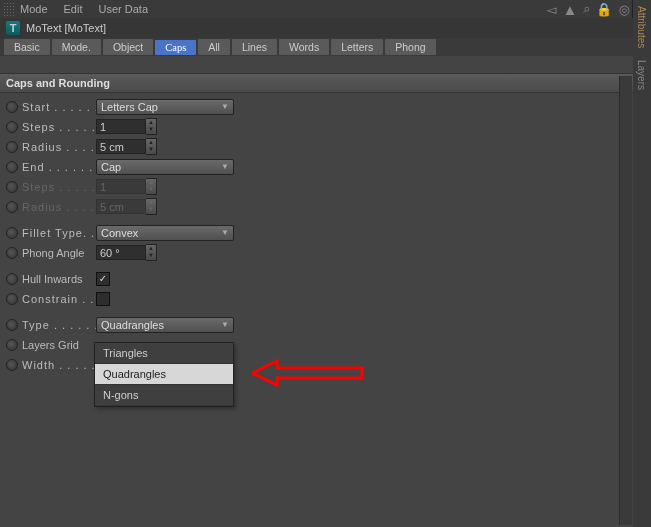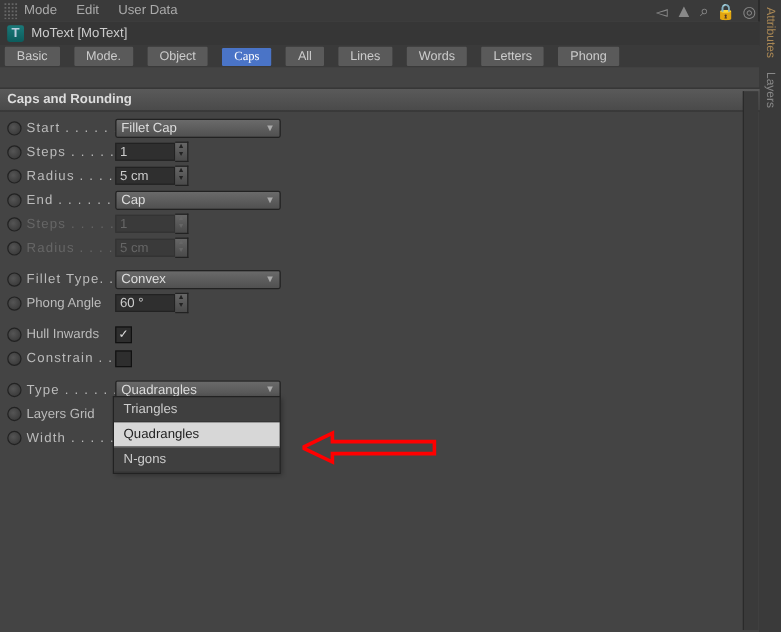--- a/index.html
+++ b/index.html
@@ -74,7 +74,7 @@
     display: flex;
     align-items: center;
     padding-left: 4px;
-    gap: 12px;
+    gap: 2px;
   }
   .tab {
     padding: 2px 10px;

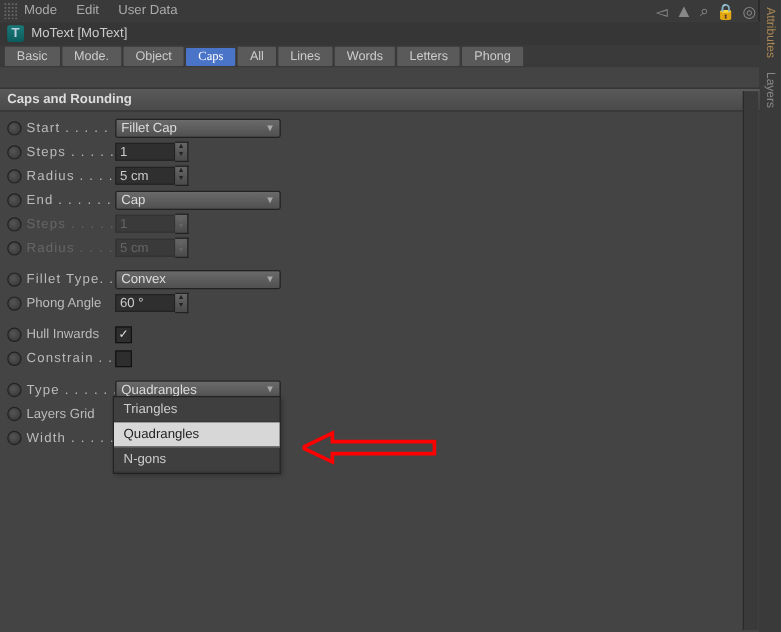--- a/index.html
+++ b/index.html
@@ -302,7 +302,7 @@
       <span class="radio"></span>
       <span class="label dotfill">Start . . . . . .</span>
       <div class="dropdown">
-        <span>Fillet Cap</span>
+        <span>Letters Cap</span>
           <span class="arrow">▼</span>
       </div>
     </div>

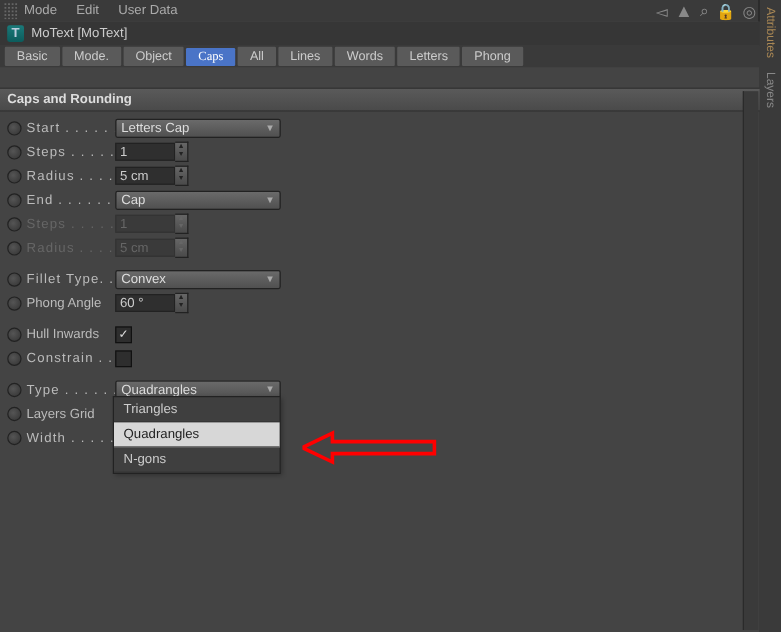--- a/index.html
+++ b/index.html
@@ -192,7 +192,7 @@
   .dropdown-open {
     position: absolute;
     left: 94px;
-    top: 330px;
+    top: 342px;
     width: 138px;
     border: 1px solid #222;
     background: #3f3f3f;

